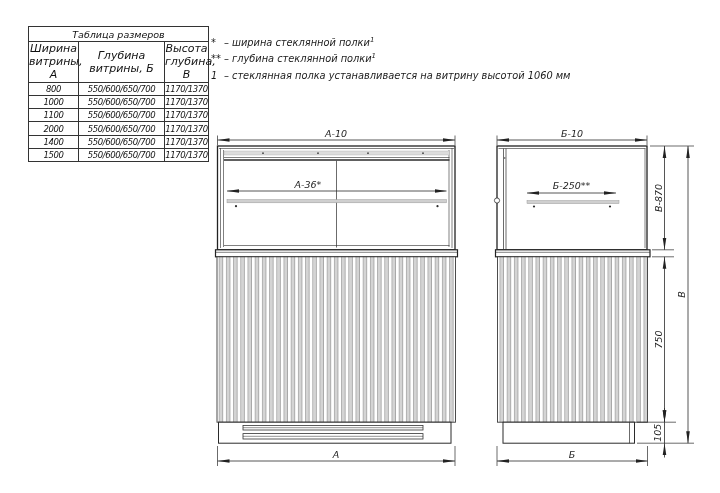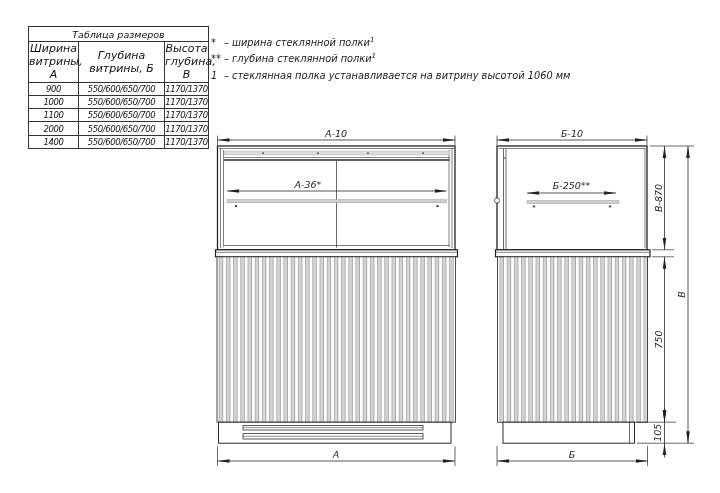--- a/index.html
+++ b/index.html
@@ -52,6 +52,11 @@
 глубина, В</td>
     </tr>
     <tr class="t-row">
+      <td>800</td>
+      <td>550/600/650/700</td>
+      <td>1170/1370</td>
+    </tr>
+    <tr class="t-row">
       <td>900</td>
       <td>550/600/650/700</td>
       <td>1170/1370</td>

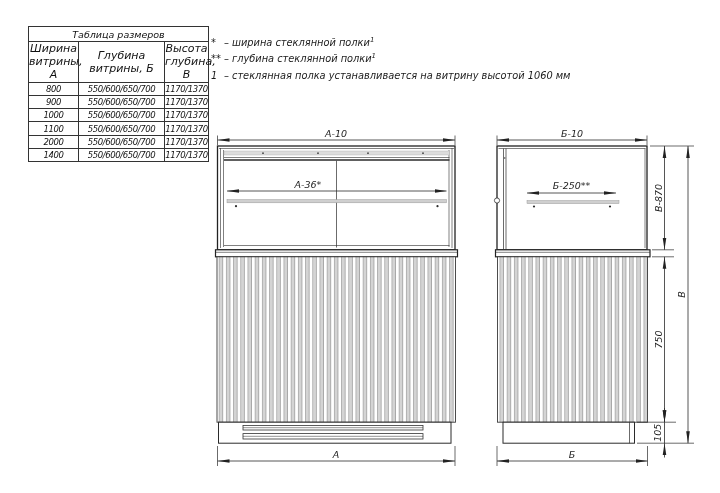--- a/index.html
+++ b/index.html
@@ -57,11 +57,6 @@
       <td>1170/1370</td>
     </tr>
     <tr class="t-row">
-      <td>900</td>
-      <td>550/600/650/700</td>
-      <td>1170/1370</td>
-    </tr>
-    <tr class="t-row">
       <td>1000</td>
       <td>550/600/650/700</td>
       <td>1170/1370</td>

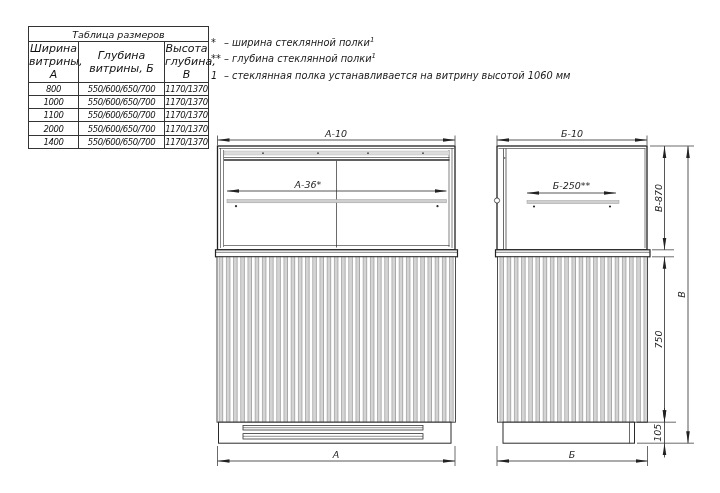--- a/index.html
+++ b/index.html
@@ -76,6 +76,11 @@
       <td>550/600/650/700</td>
       <td>1170/1370</td>
     </tr>
+    <tr class="t-row">
+      <td>1500</td>
+      <td>550/600/650/700</td>
+      <td>1170/1370</td>
+    </tr>
   </tbody>
     </table>
 

